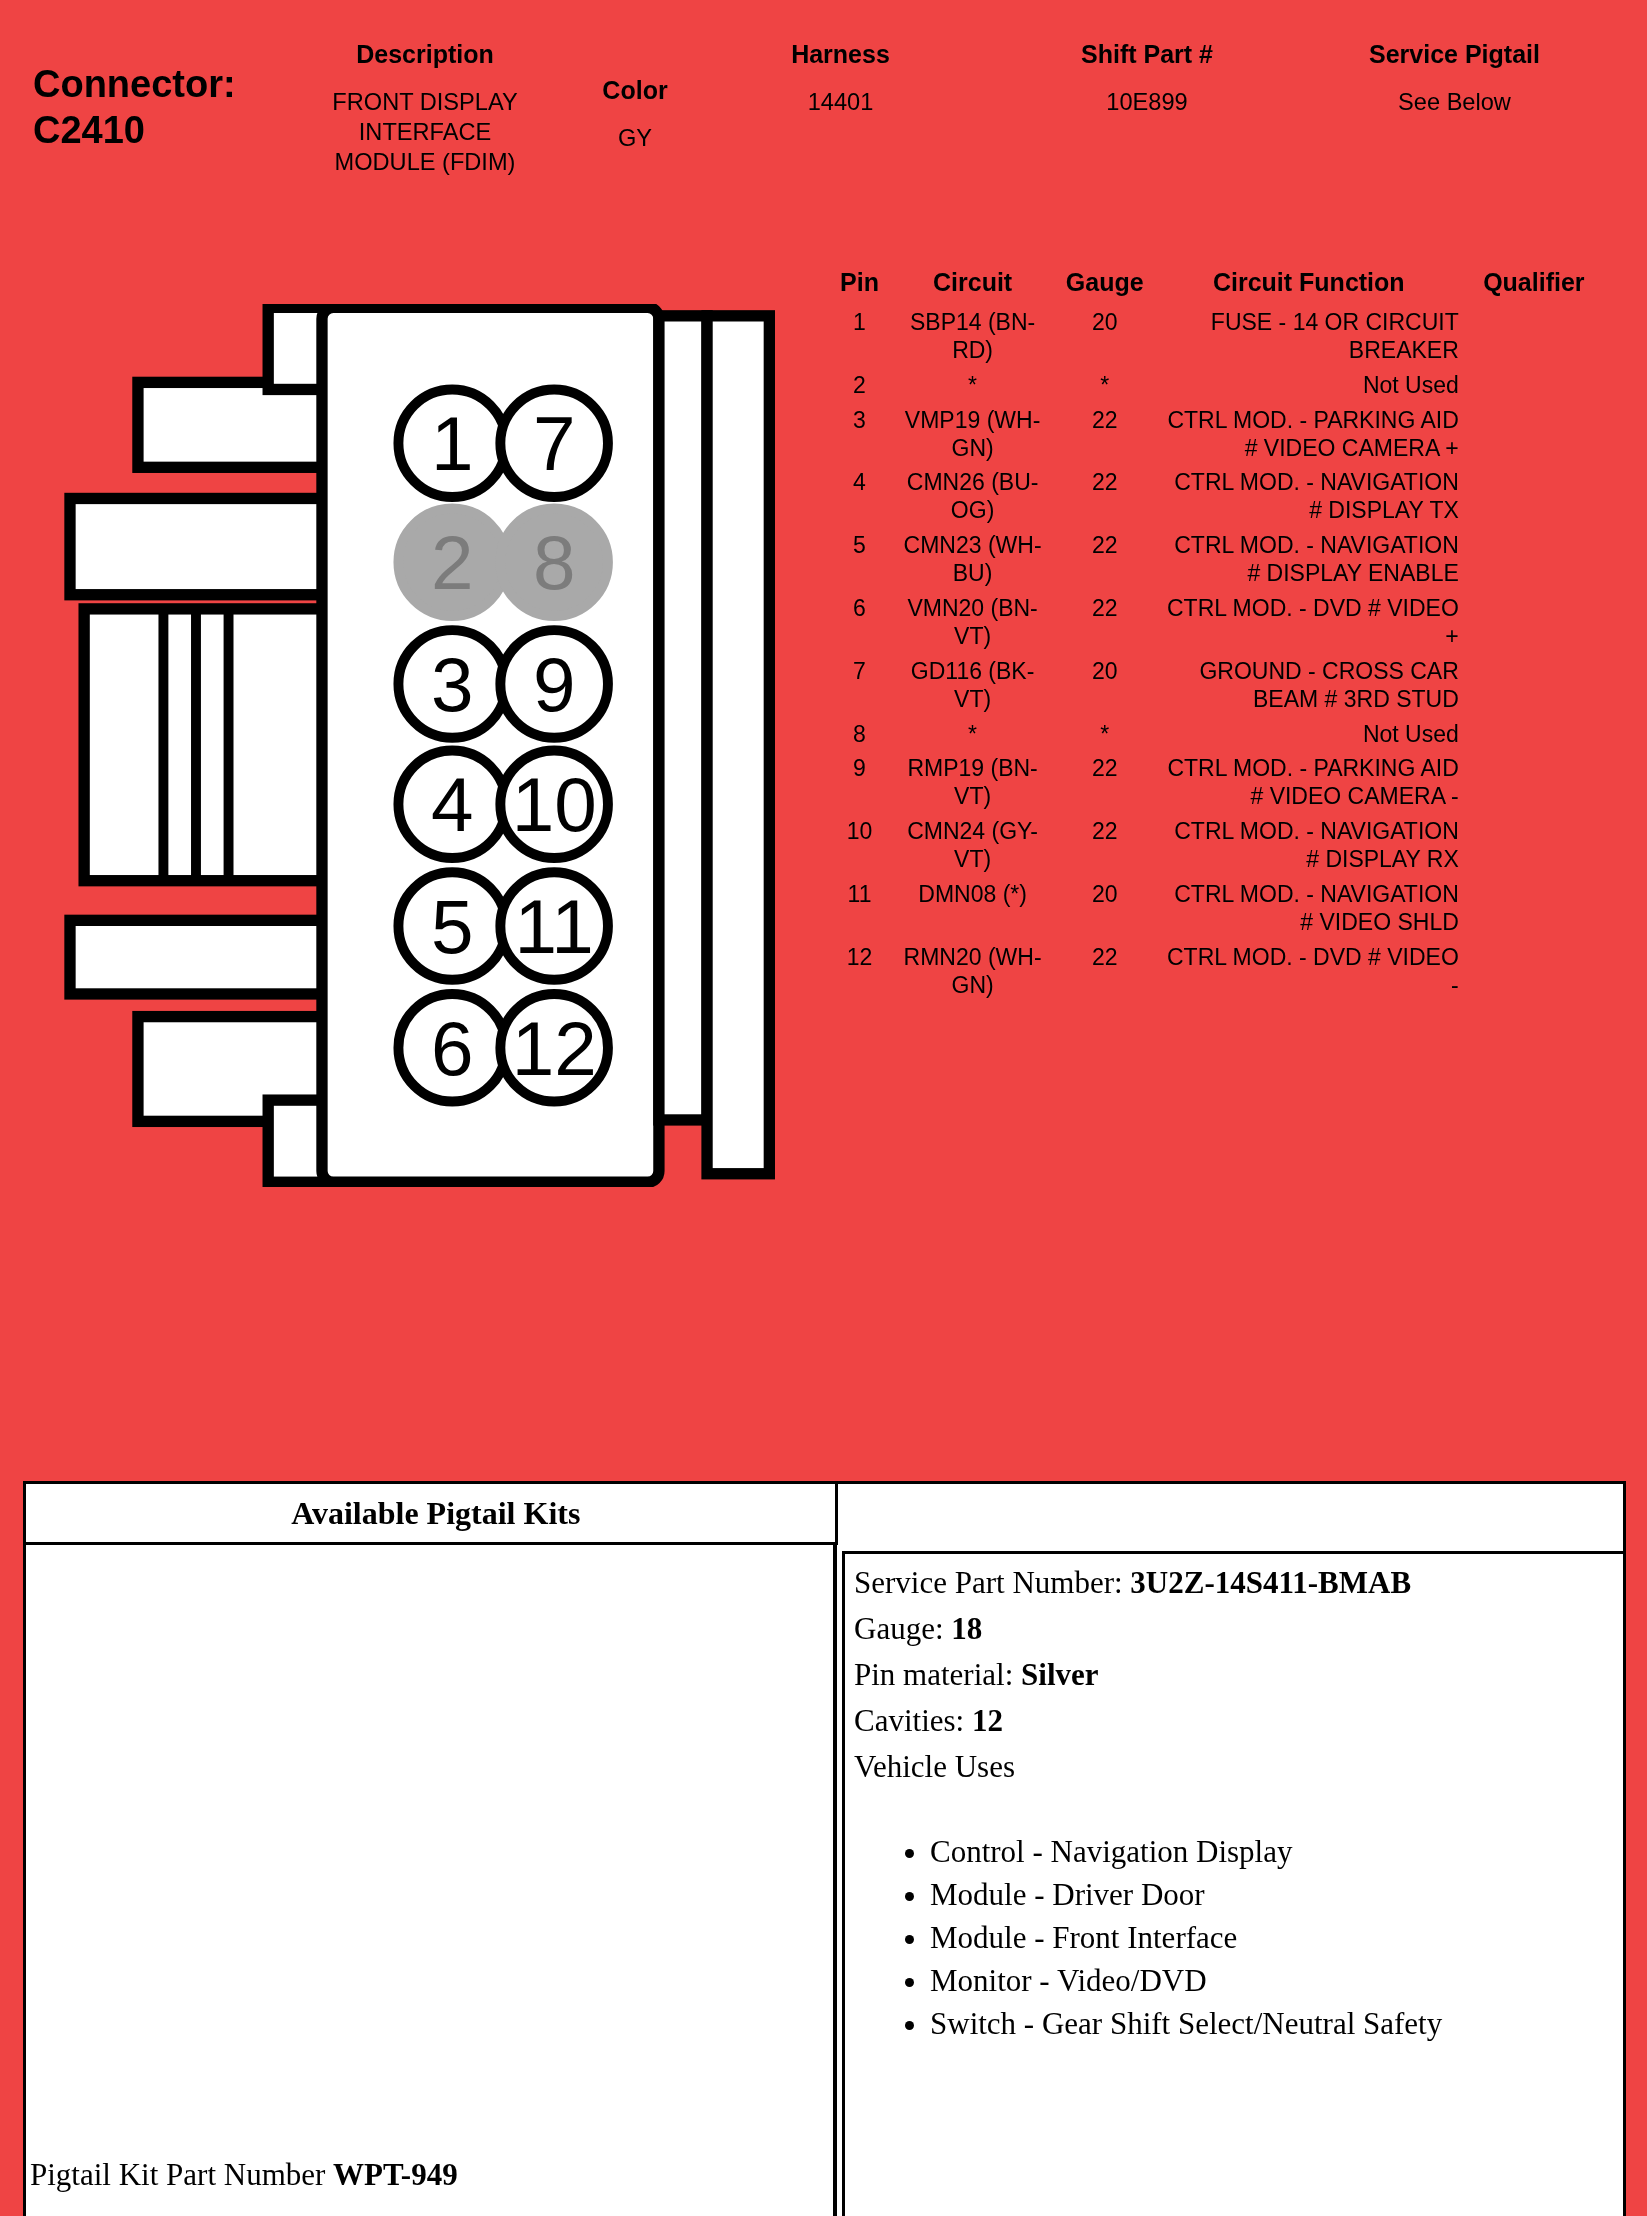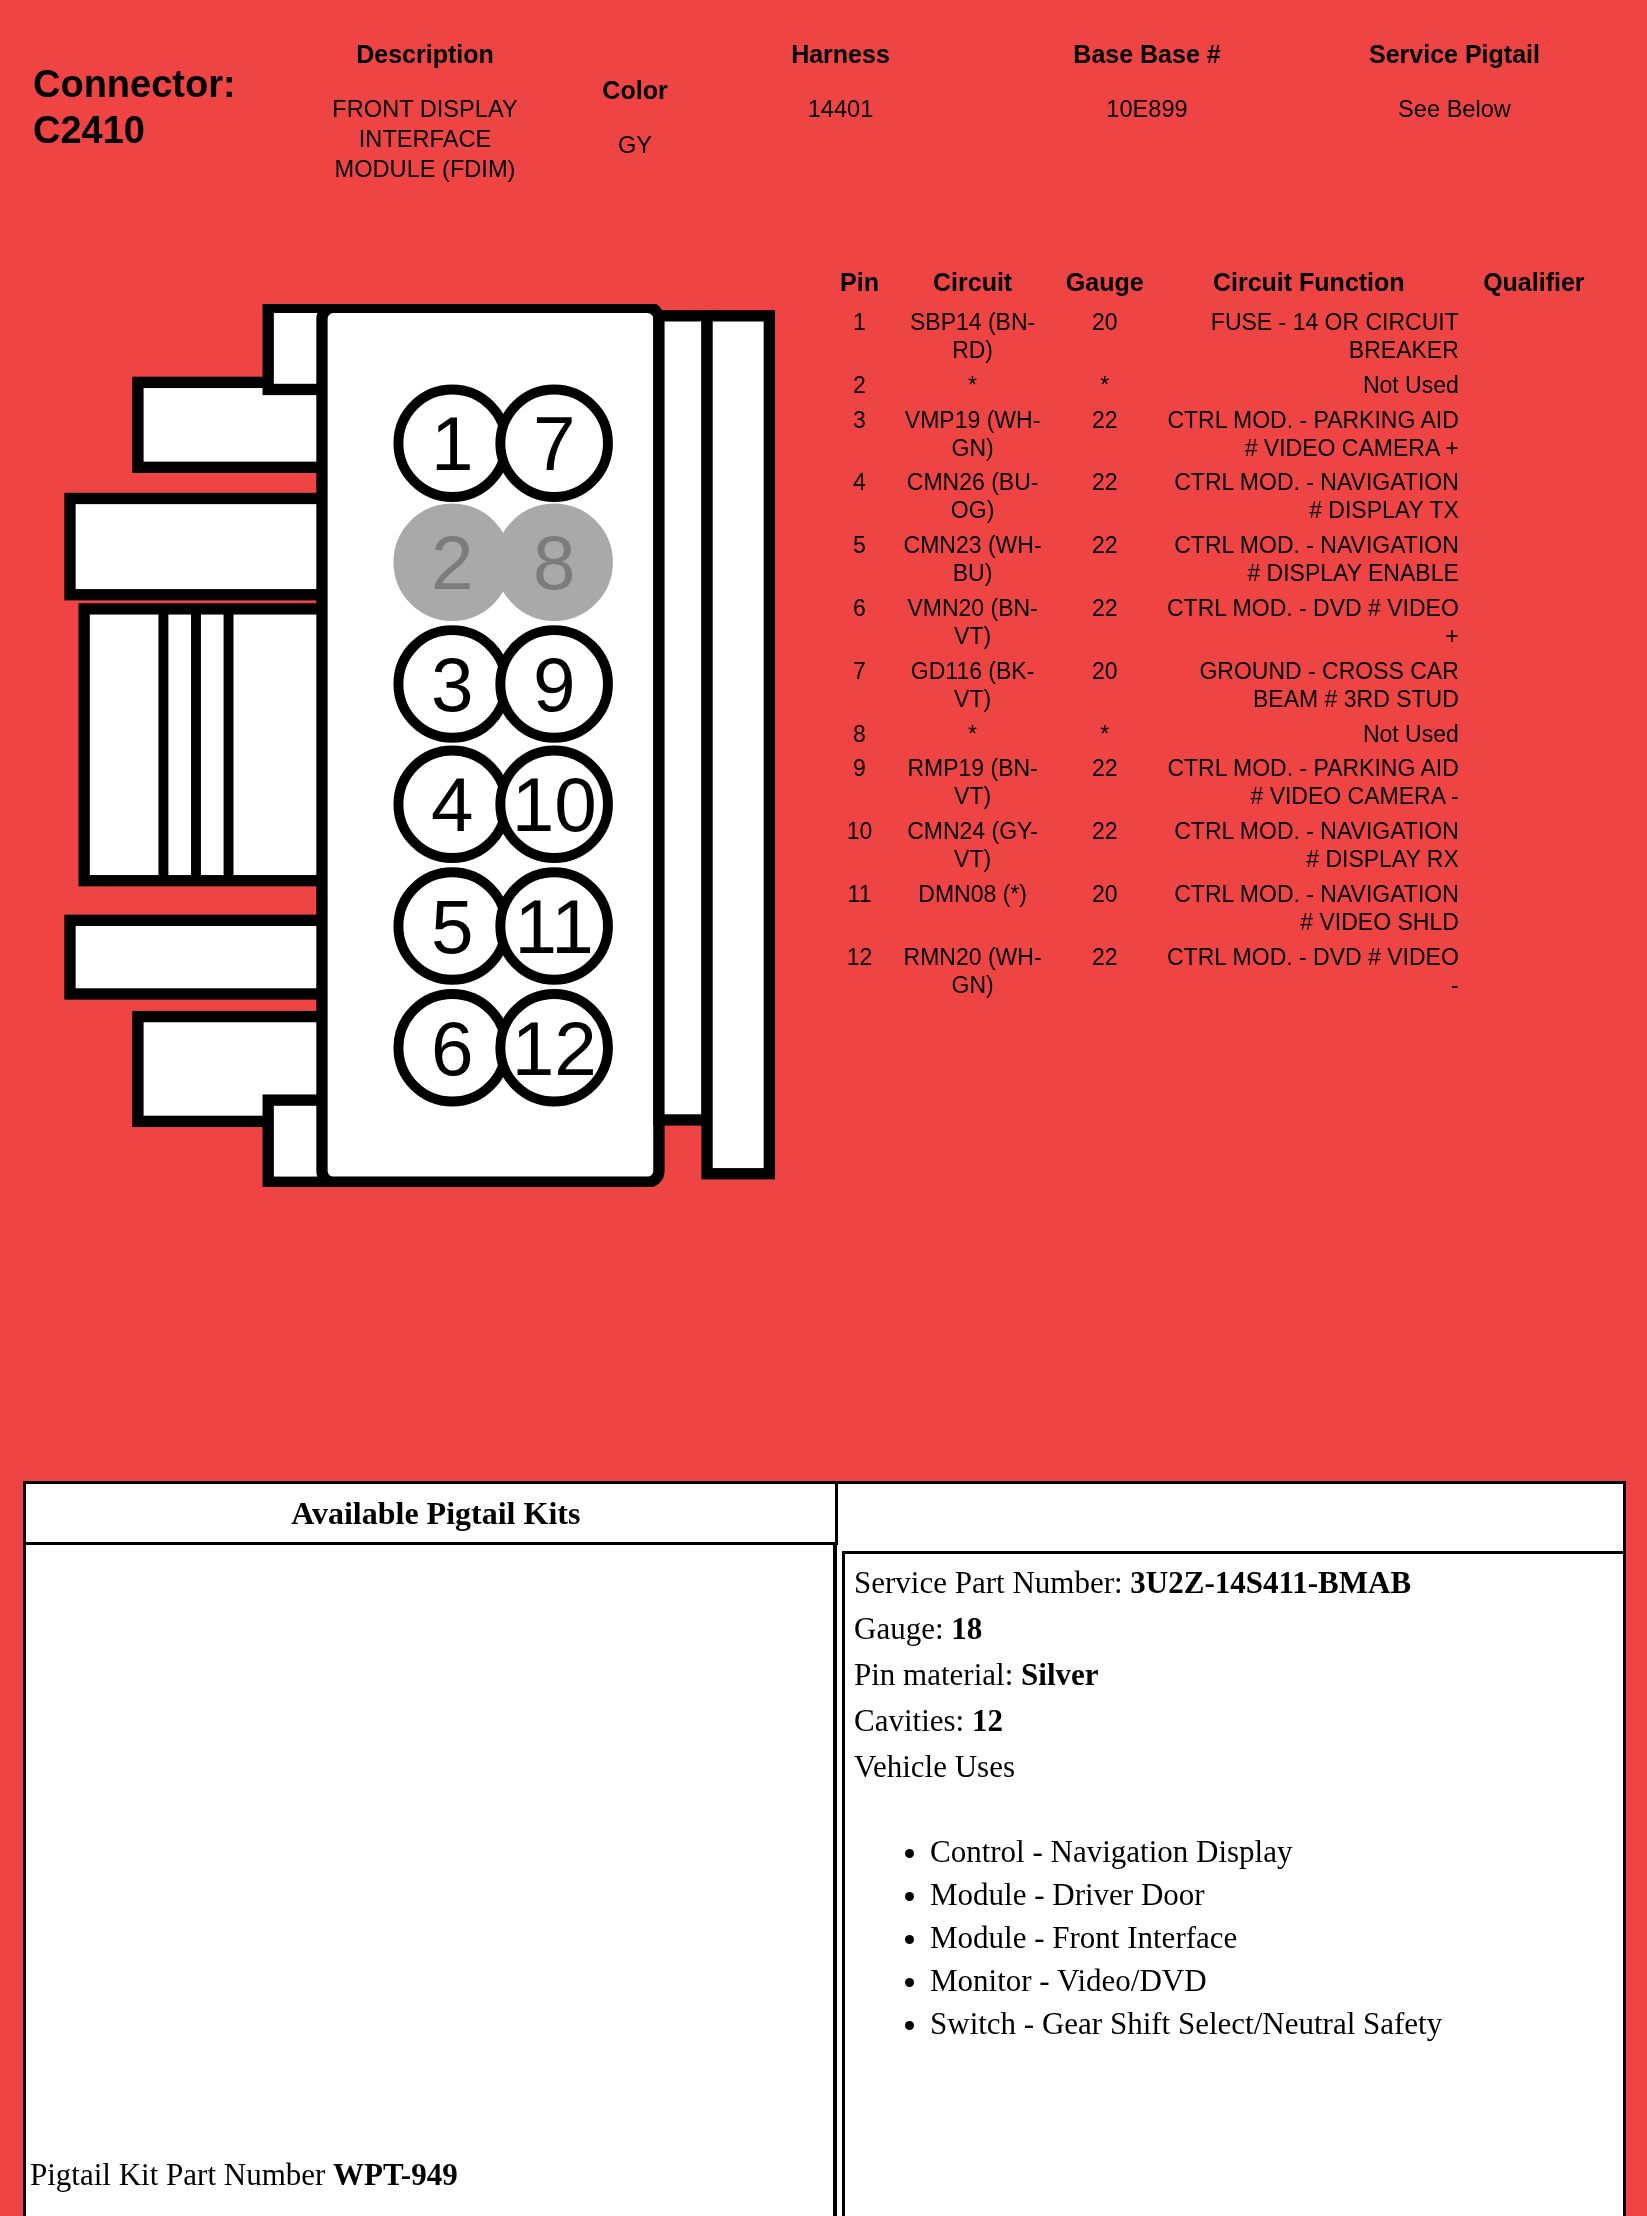--- a/index.html
+++ b/index.html
@@ -82,7 +82,7 @@
     <div class="hdr-value">14401</div>
   </div>
   <div class="hdr-col col-base">
-    <div class="hdr-label">Base Base #</div>
+    <div class="hdr-label">Shift Part #</div>
     <div class="hdr-value">10E899</div>
   </div>
   <div class="hdr-col col-pigtail">

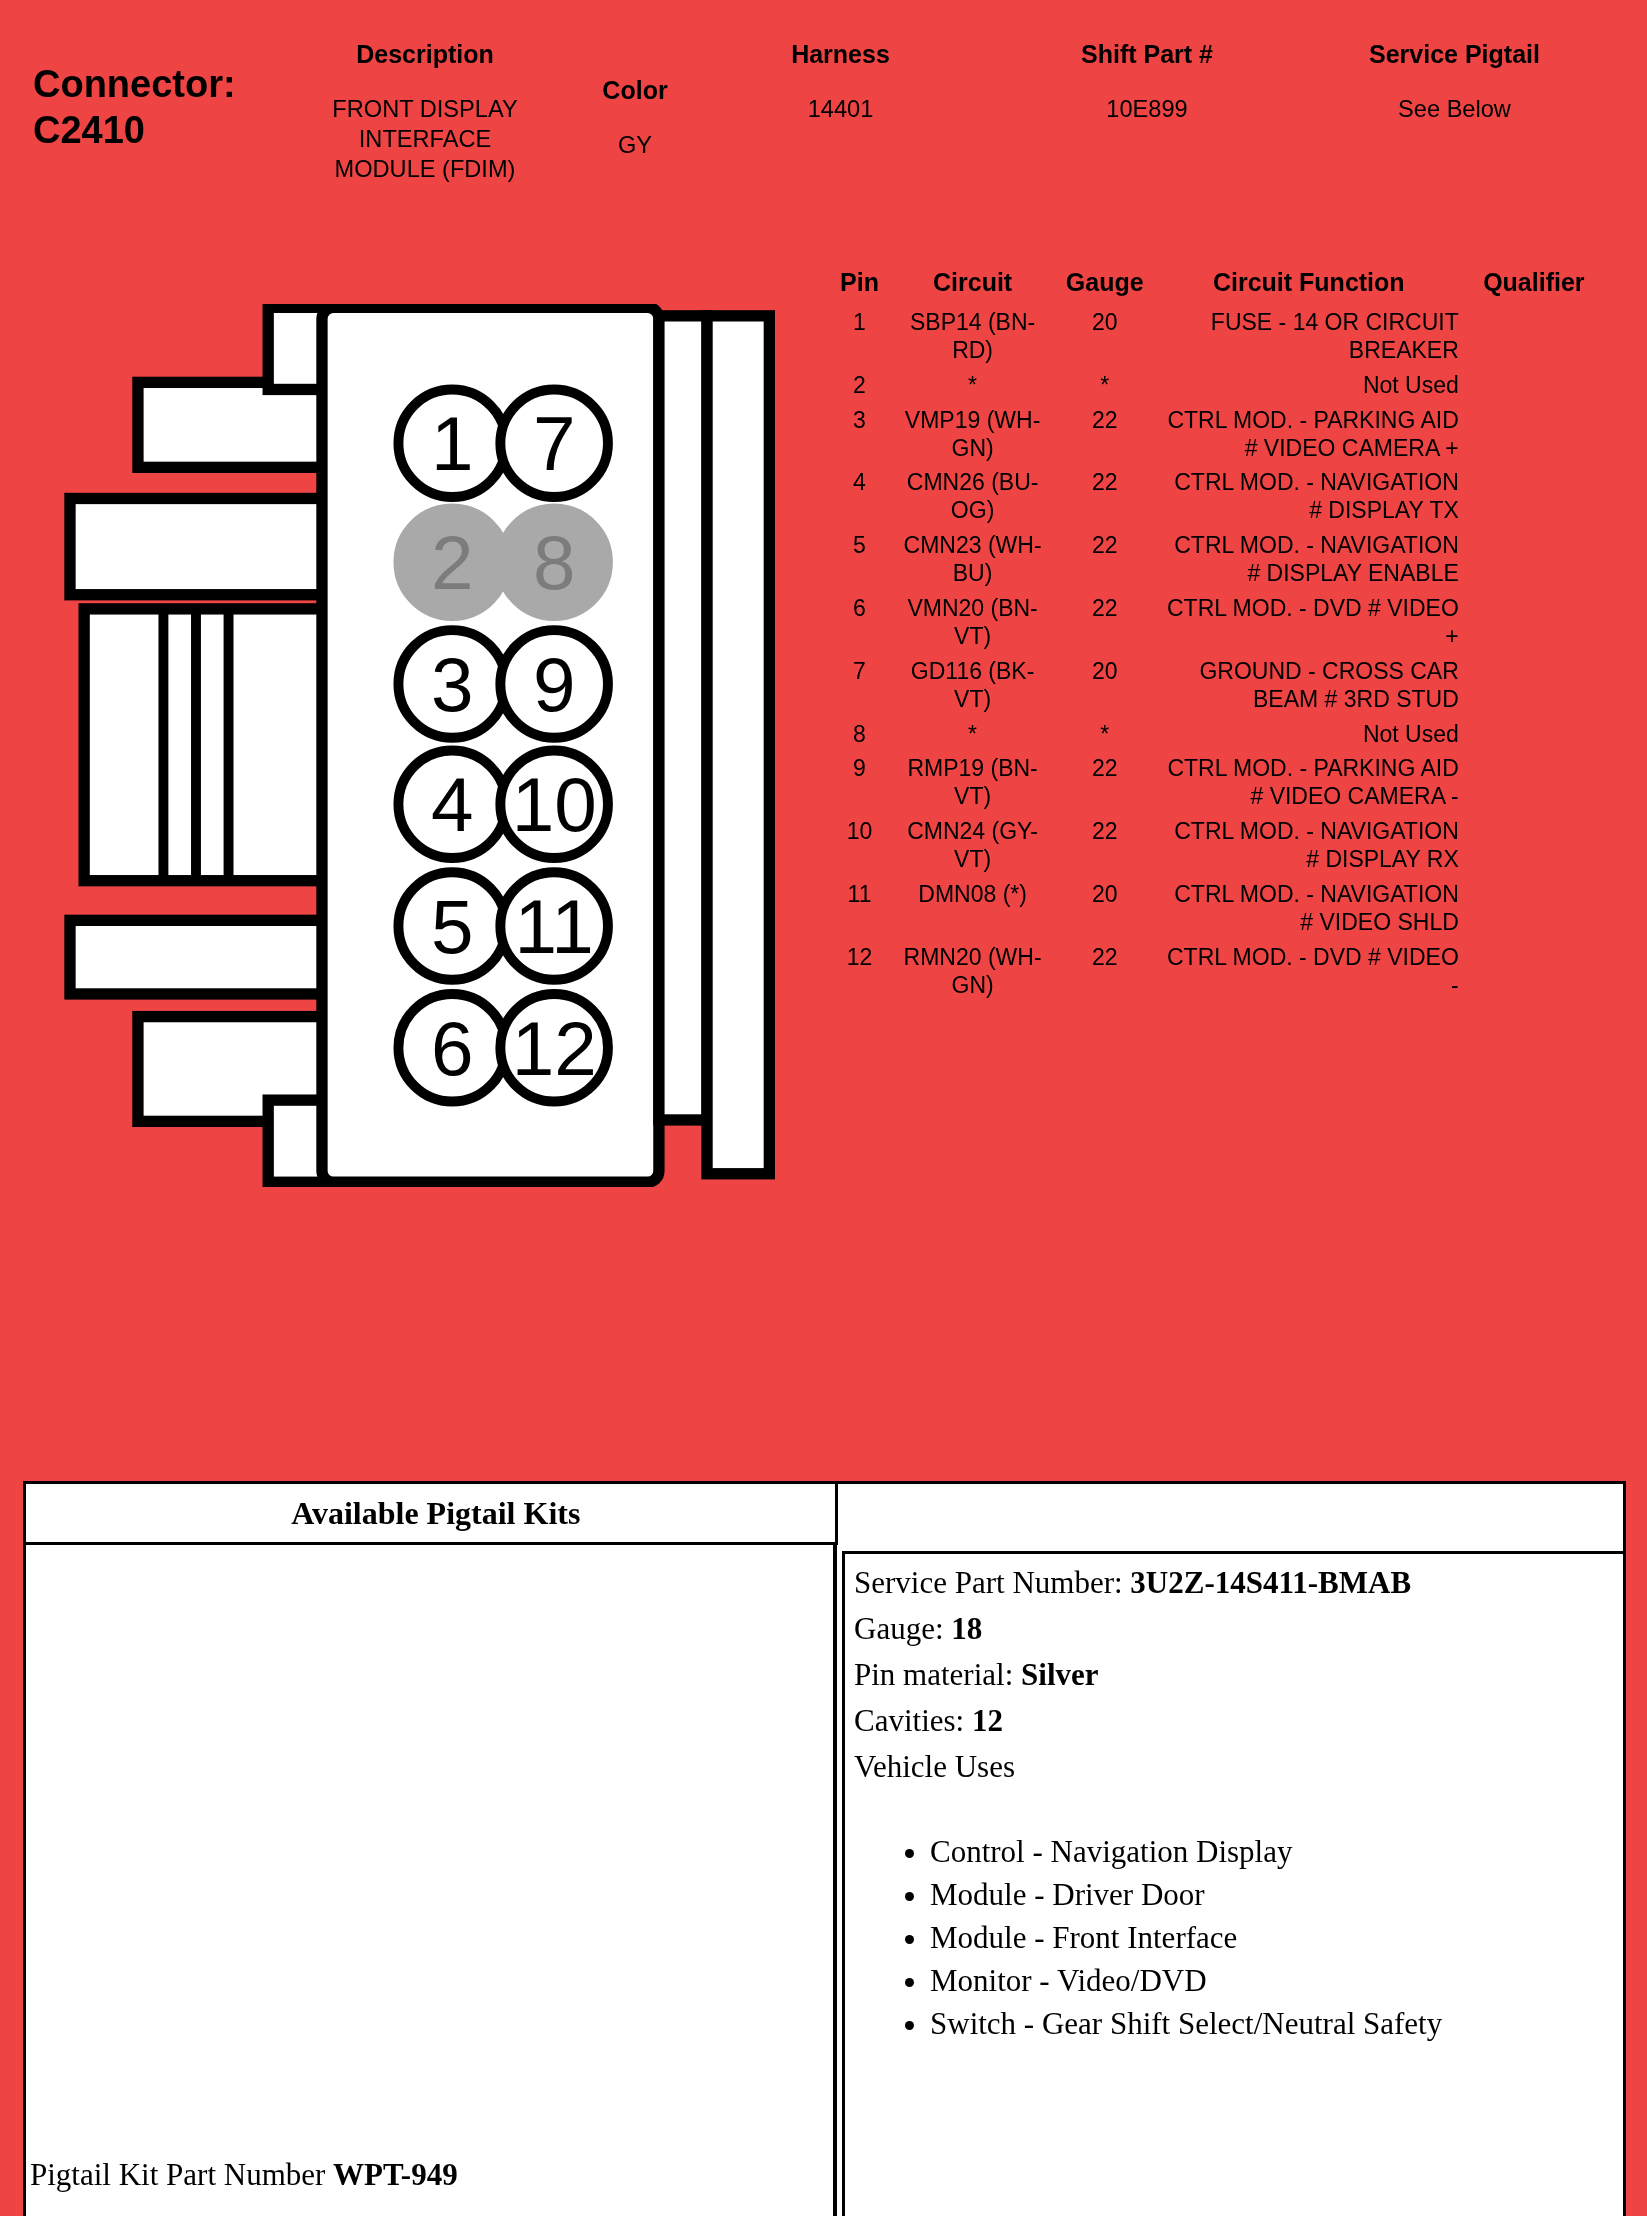--- a/index.html
+++ b/index.html
@@ -13,7 +13,7 @@
   .conn-title { position:absolute; left:33px; top:61px; font-size:38px; font-weight:700; line-height:46px; }
   .hdr-col { position:absolute; text-align:center; }
   .hdr-label { font-weight:700; font-size:25px; line-height:29px; }
-  .hdr-value { font-size:23.6px; line-height:30px; margin-top:25px; }
+  .hdr-value { font-size:23.6px; line-height:30px; margin-top:18px; }
   .col-desc    { left:315px;  top:40px;  width:220px; }
   .col-color   { left:574px;  top:76px; width:122px; }
   .col-harness { left:757px;  top:40px;  width:167px; }

